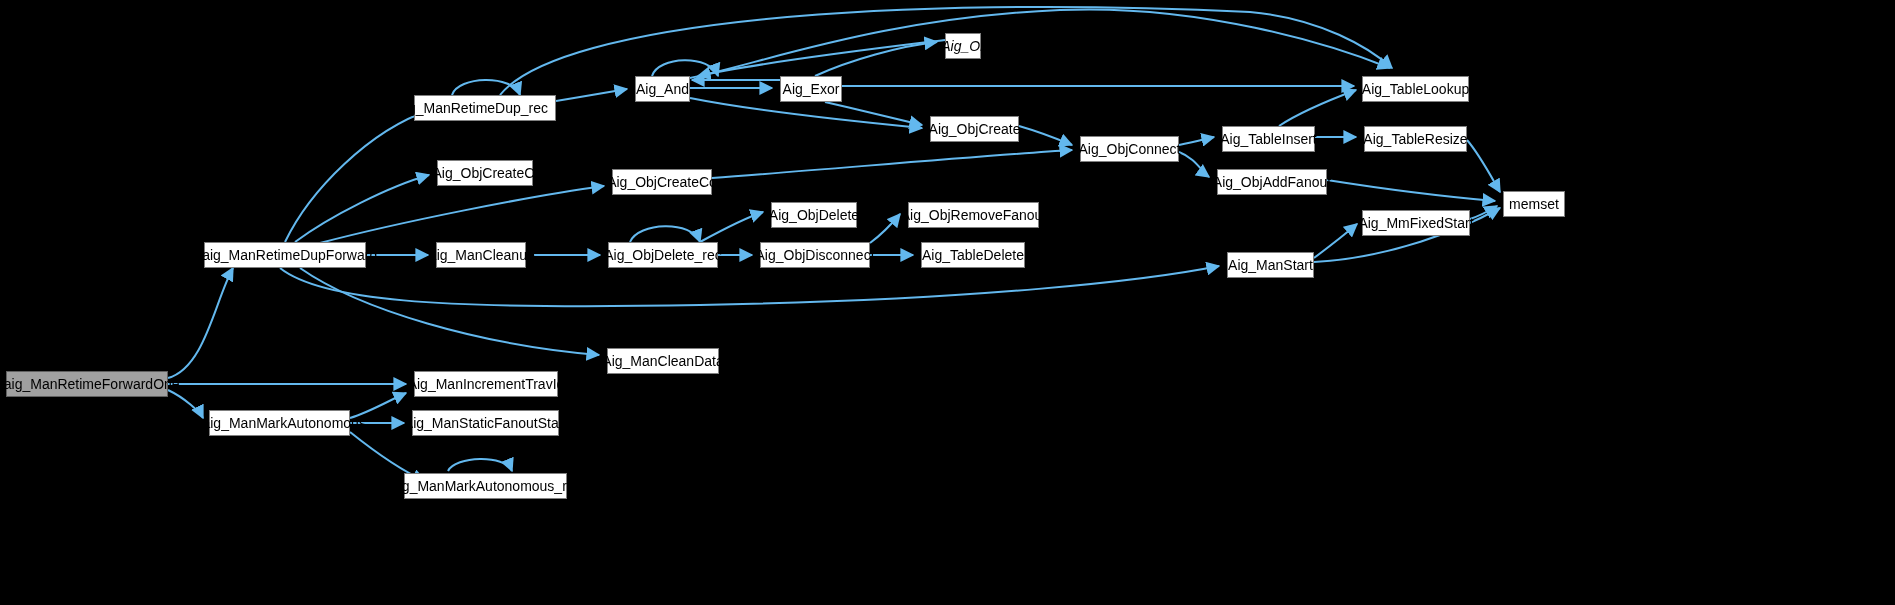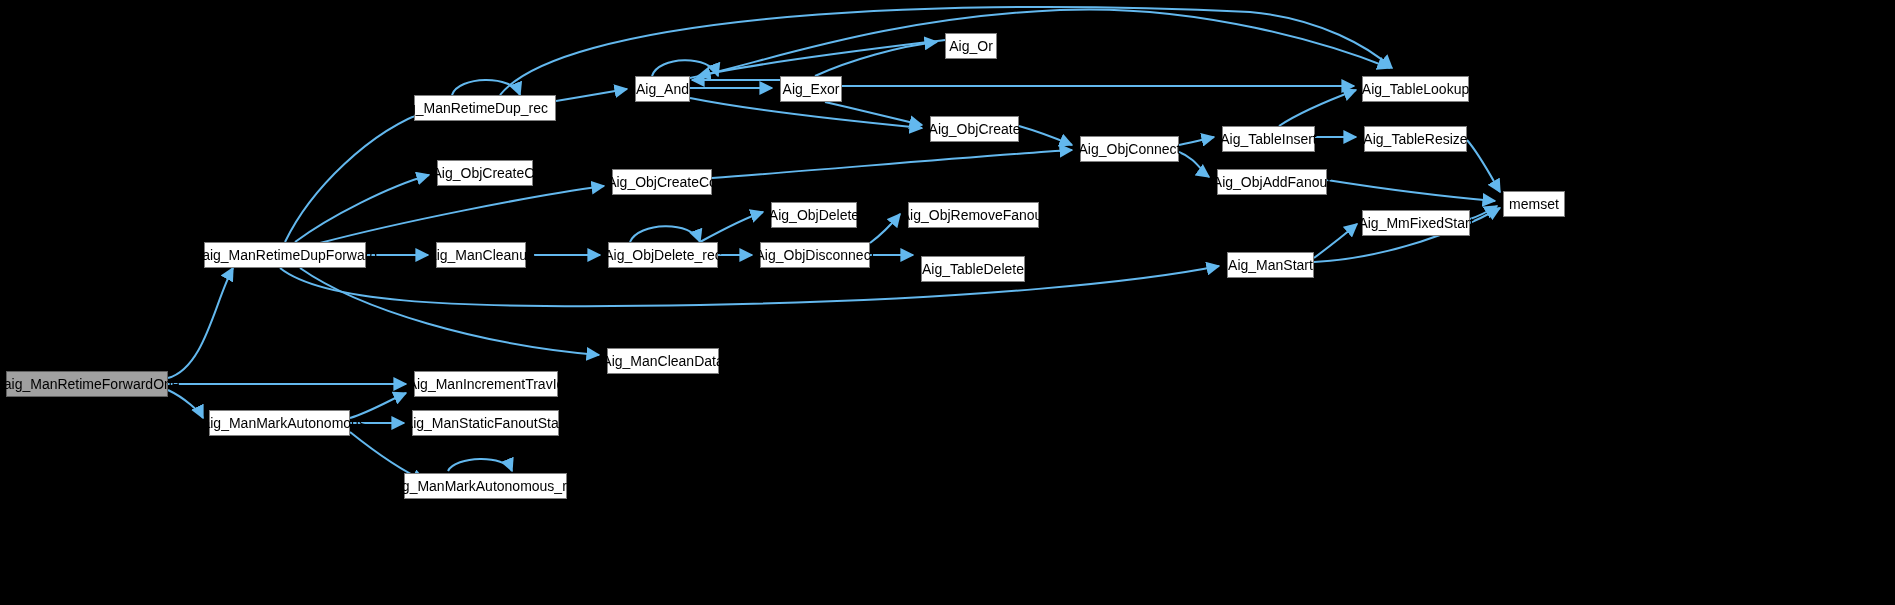--- a/index.html
+++ b/index.html
@@ -138,7 +138,7 @@
       <div class="node" style="left: 760px; top: 242px; width: 110px;">
         <span>Aig_ObjDisconnect</span>
       </div>
-      <div class="node" style="left: 945px; top: 33px; width: 52px;">
+      <div class="node" style="left: 945px; top: 33px; width: 36px; font-style: italic;">
         <span>Aig_Or</span>
       </div>
       <div class="node" style="left: 930px; top: 116px; width: 89px;">

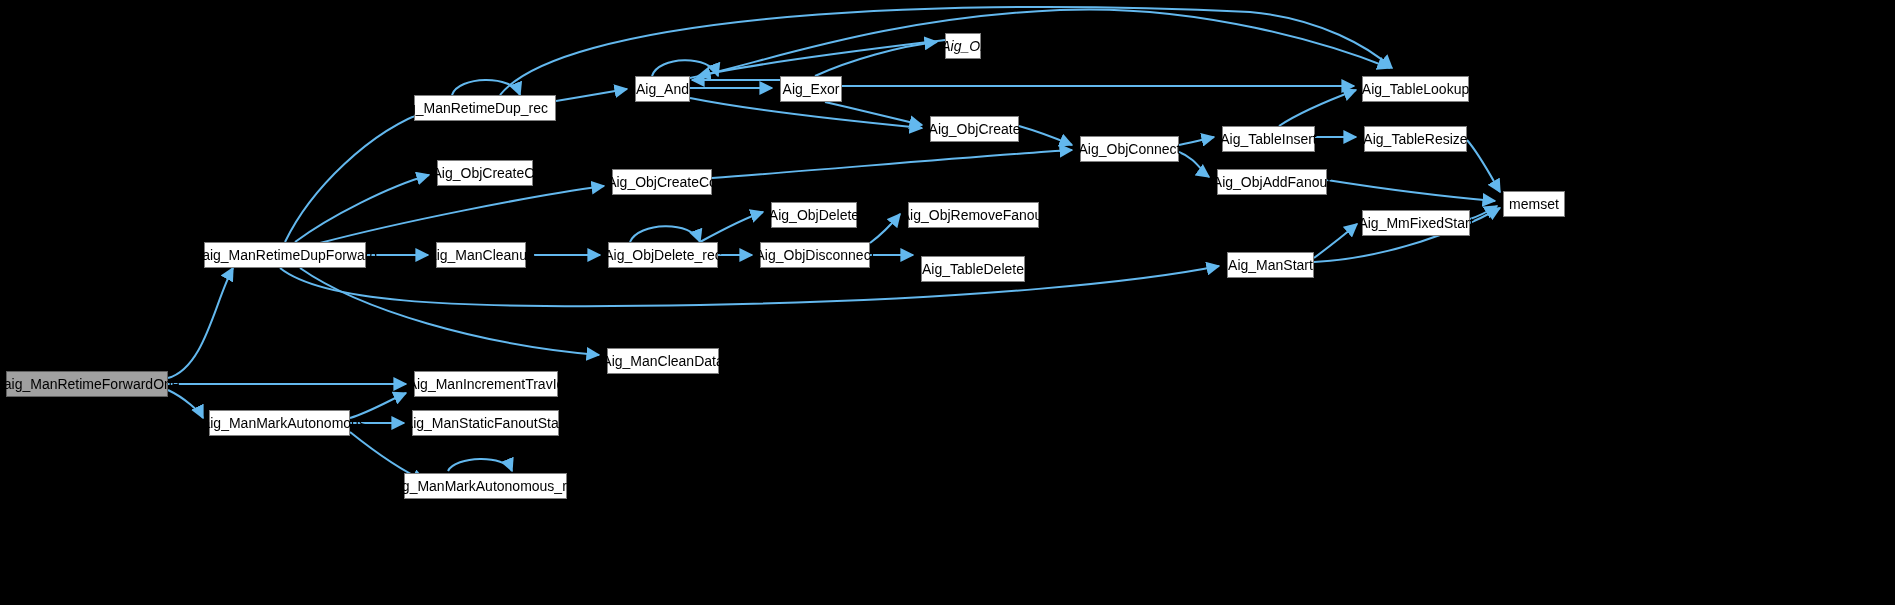--- a/index.html
+++ b/index.html
@@ -147,7 +147,7 @@
       <div class="node" style="left: 908px; top: 202px; width: 131px;">
         <span>Aig_ObjRemoveFanout</span>
       </div>
-      <div class="node" style="left: 921px; top: 256px; width: 104px;">
+      <div class="node" style="left: 921px; top: 242px; width: 104px;">
         <span>Aig_TableDelete</span>
       </div>
       <div class="node" style="left: 1080px; top: 136px; width: 99px;">

